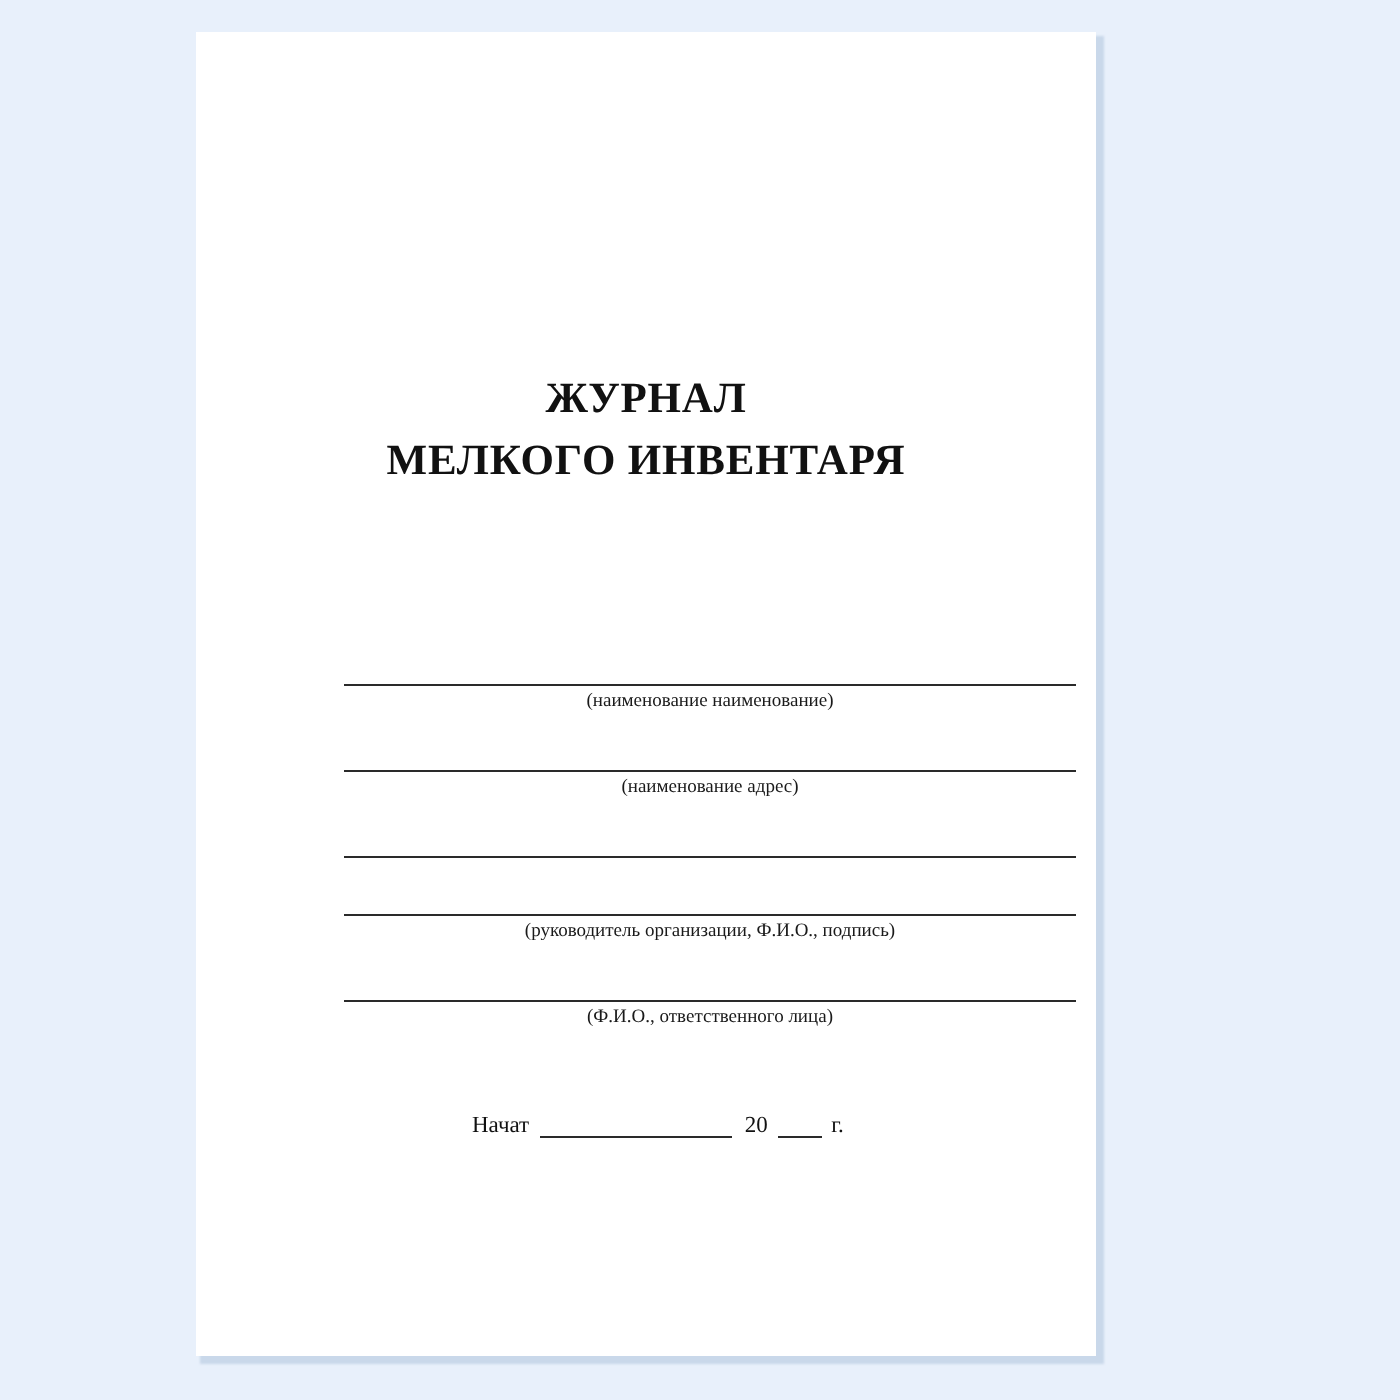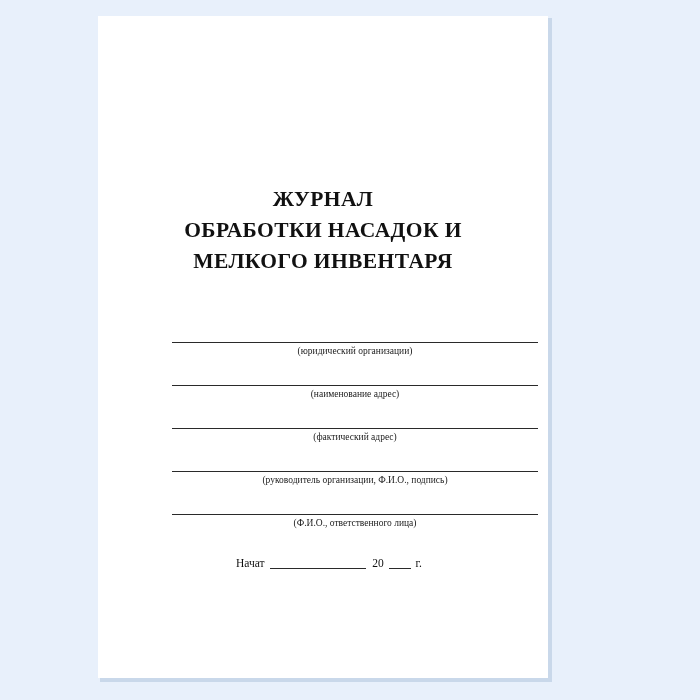--- a/index.html
+++ b/index.html
@@ -117,7 +117,6 @@
 
     <div class="title-block">
       <div class="title-line">ЖУРНАЛ</div>
-      <div class="title-line">ОБРАБОТКИ НАСАДОК И</div>
       <div class="title-line">МЕЛКОГО ИНВЕНТАРЯ</div>
     </div>
 

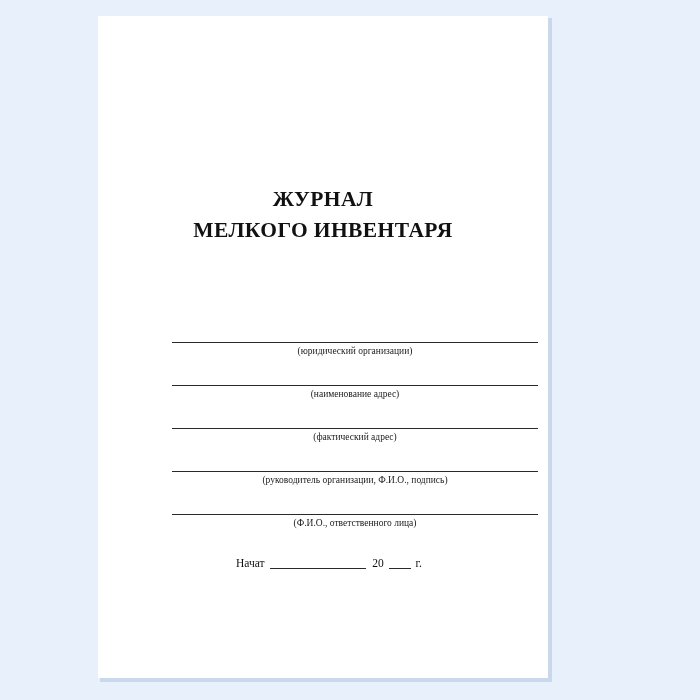--- a/index.html
+++ b/index.html
@@ -124,7 +124,7 @@
 
       <div class="field-row">
         <div class="field-rule"></div>
-        <div class="field-caption">(юридический организации)</div>
+        <div class="field-caption">(наименование наименование)</div>
       </div>
 
       <div class="field-row">

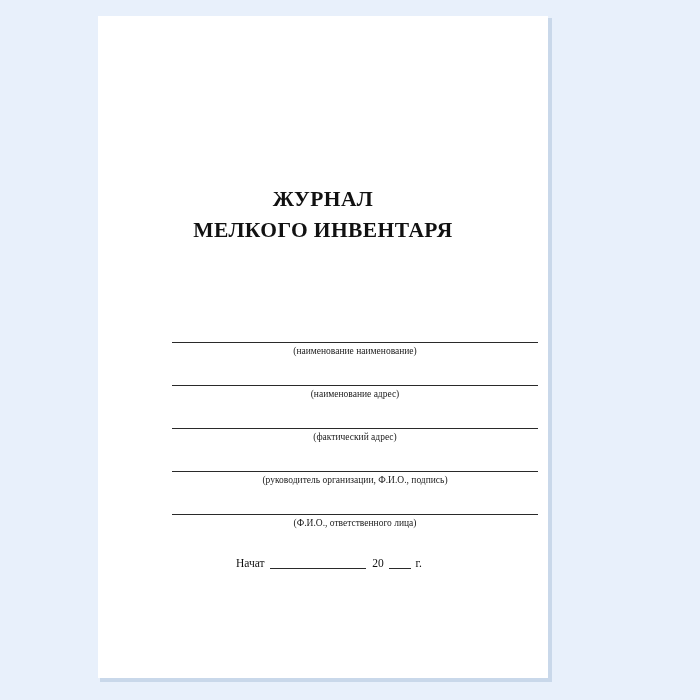--- a/index.html
+++ b/index.html
@@ -134,7 +134,6 @@
 
       <div class="field-row">
         <div class="field-rule"></div>
-        <div class="field-caption">(фактический адрес)</div>
       </div>
 
       <div class="field-row">

